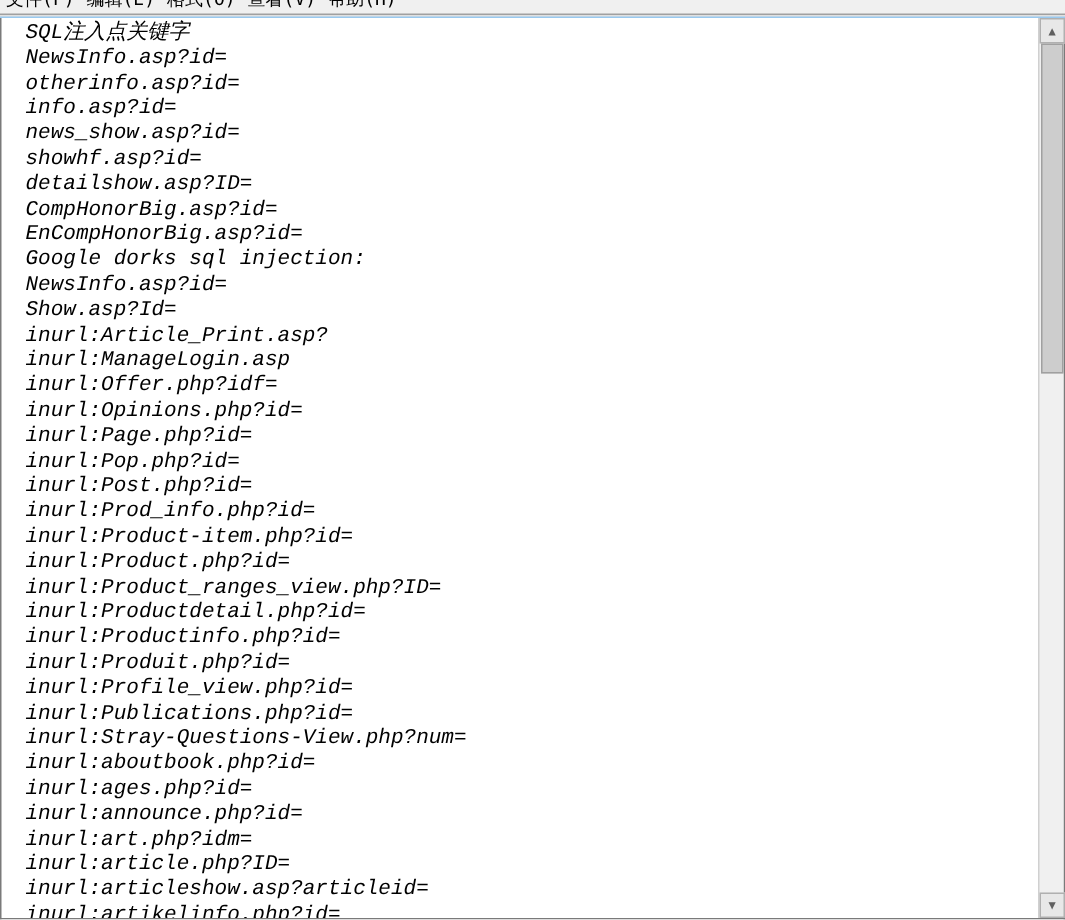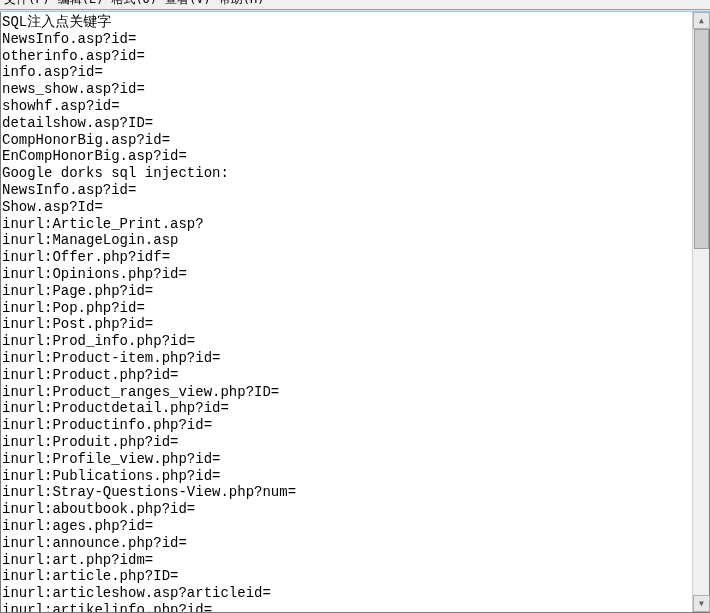--- a/index.html
+++ b/index.html
@@ -45,12 +45,13 @@
       width: calc(100% - 17px);
       height: 100%;
       overflow: hidden;
-      padding: 2px 1px;
+      padding: 2px 16px;
       font-family: "SimSun", "宋体", "Courier New", monospace;
       font-size: 14px;
       line-height: 16.8px;
       color: #000;
       white-space: pre;
+      font-style: italic;
     }
     .scrollbar {
       position: absolute;

